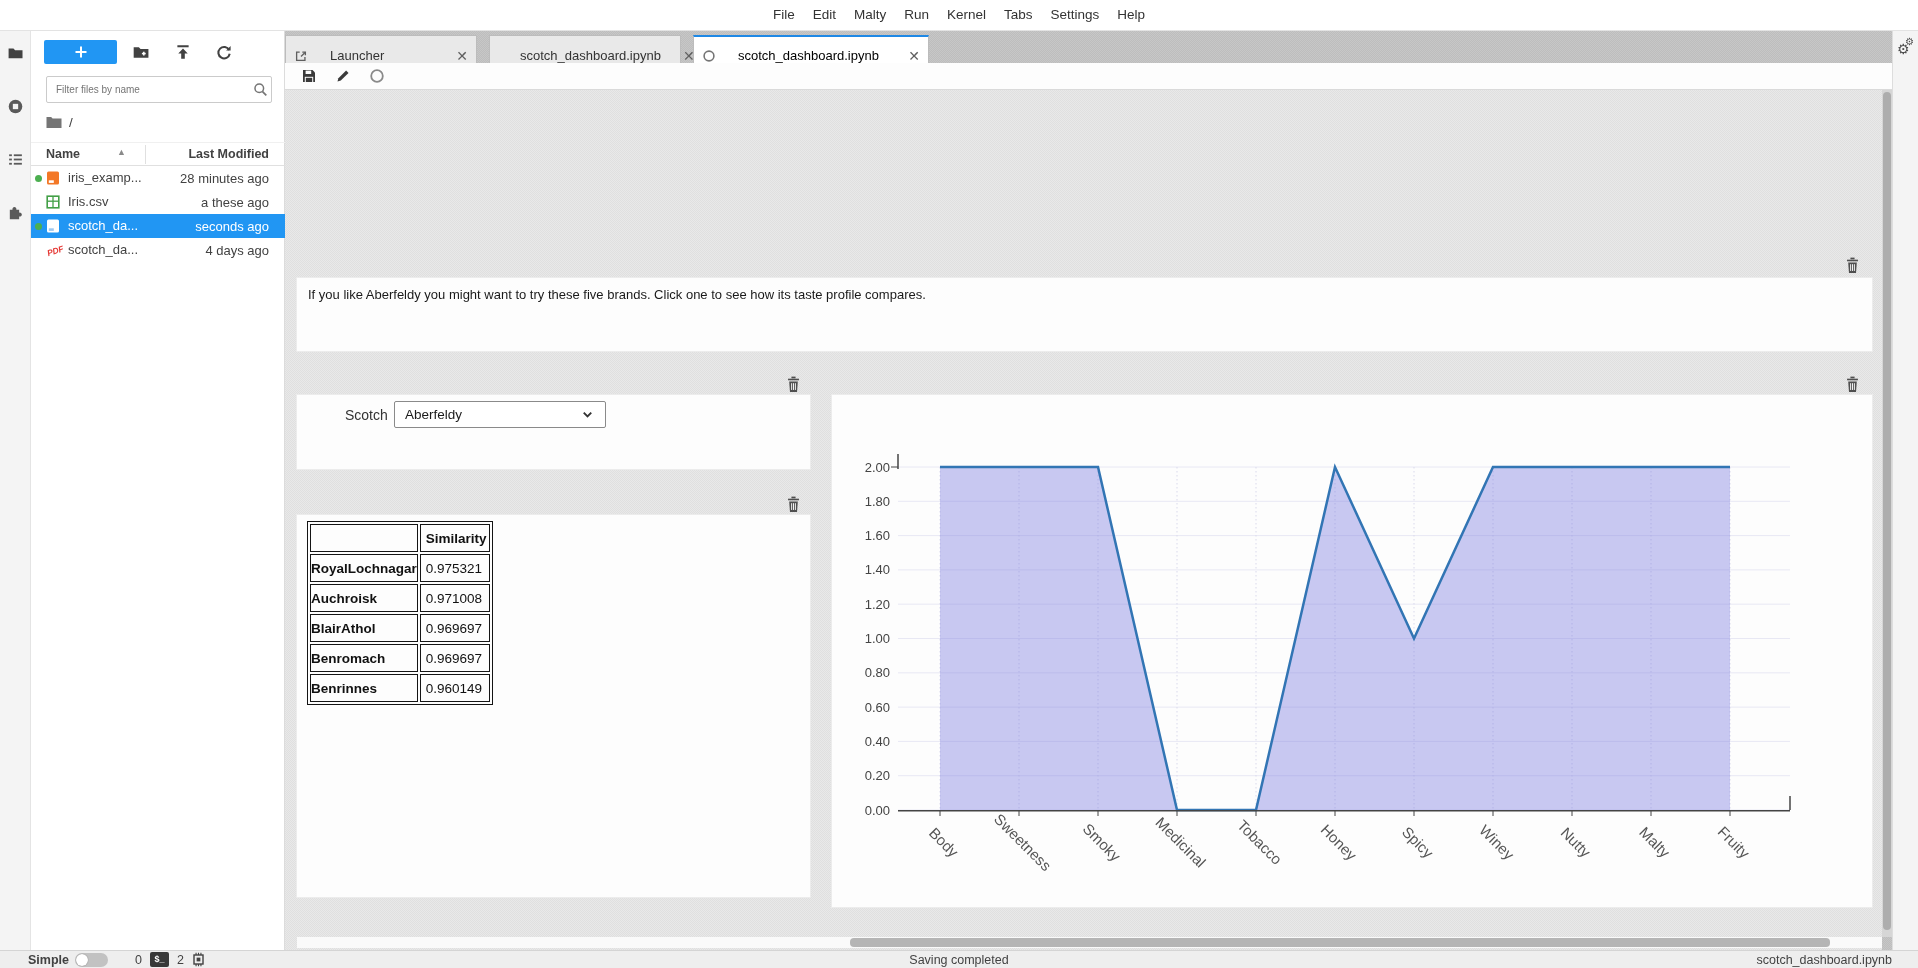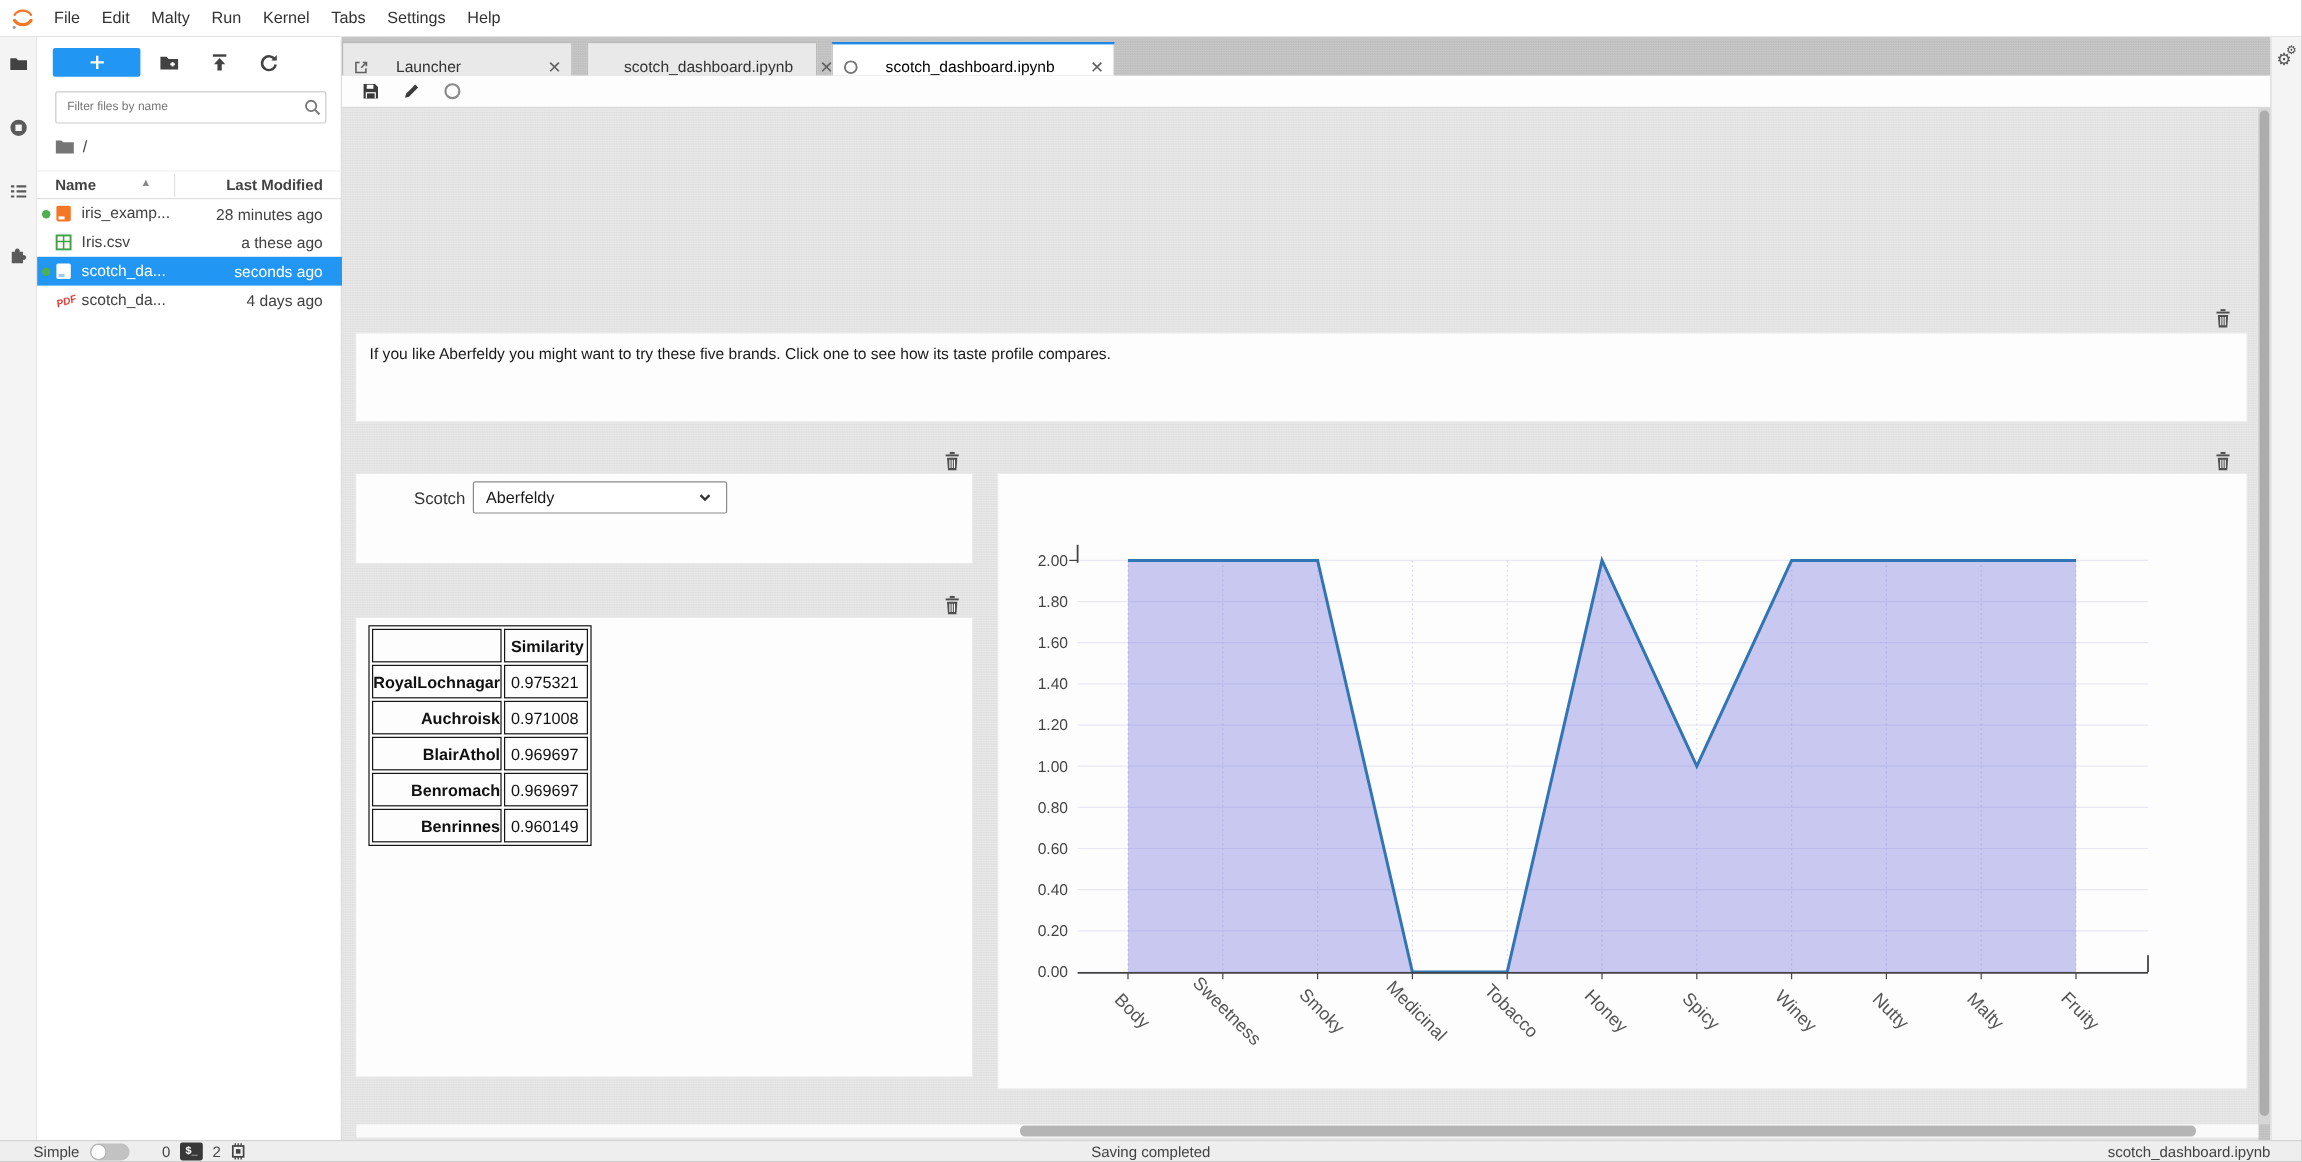--- a/index.html
+++ b/index.html
@@ -10,7 +10,7 @@
 
   
   .menubar { left:0; top:0; width:1918px; height:31px; background:#fff; border-bottom:1px solid #e3e3e3;
-             display:flex; align-items:center; }
+             display:flex; align-items:center;flex-direction:column; }
   .menubar .logo { width:22px; height:24px; margin:0 6px 0 8px; }
   .menu-item { padding:0 9px; font-size:13.5px; color:#333; line-height:30px; cursor:default; }
 

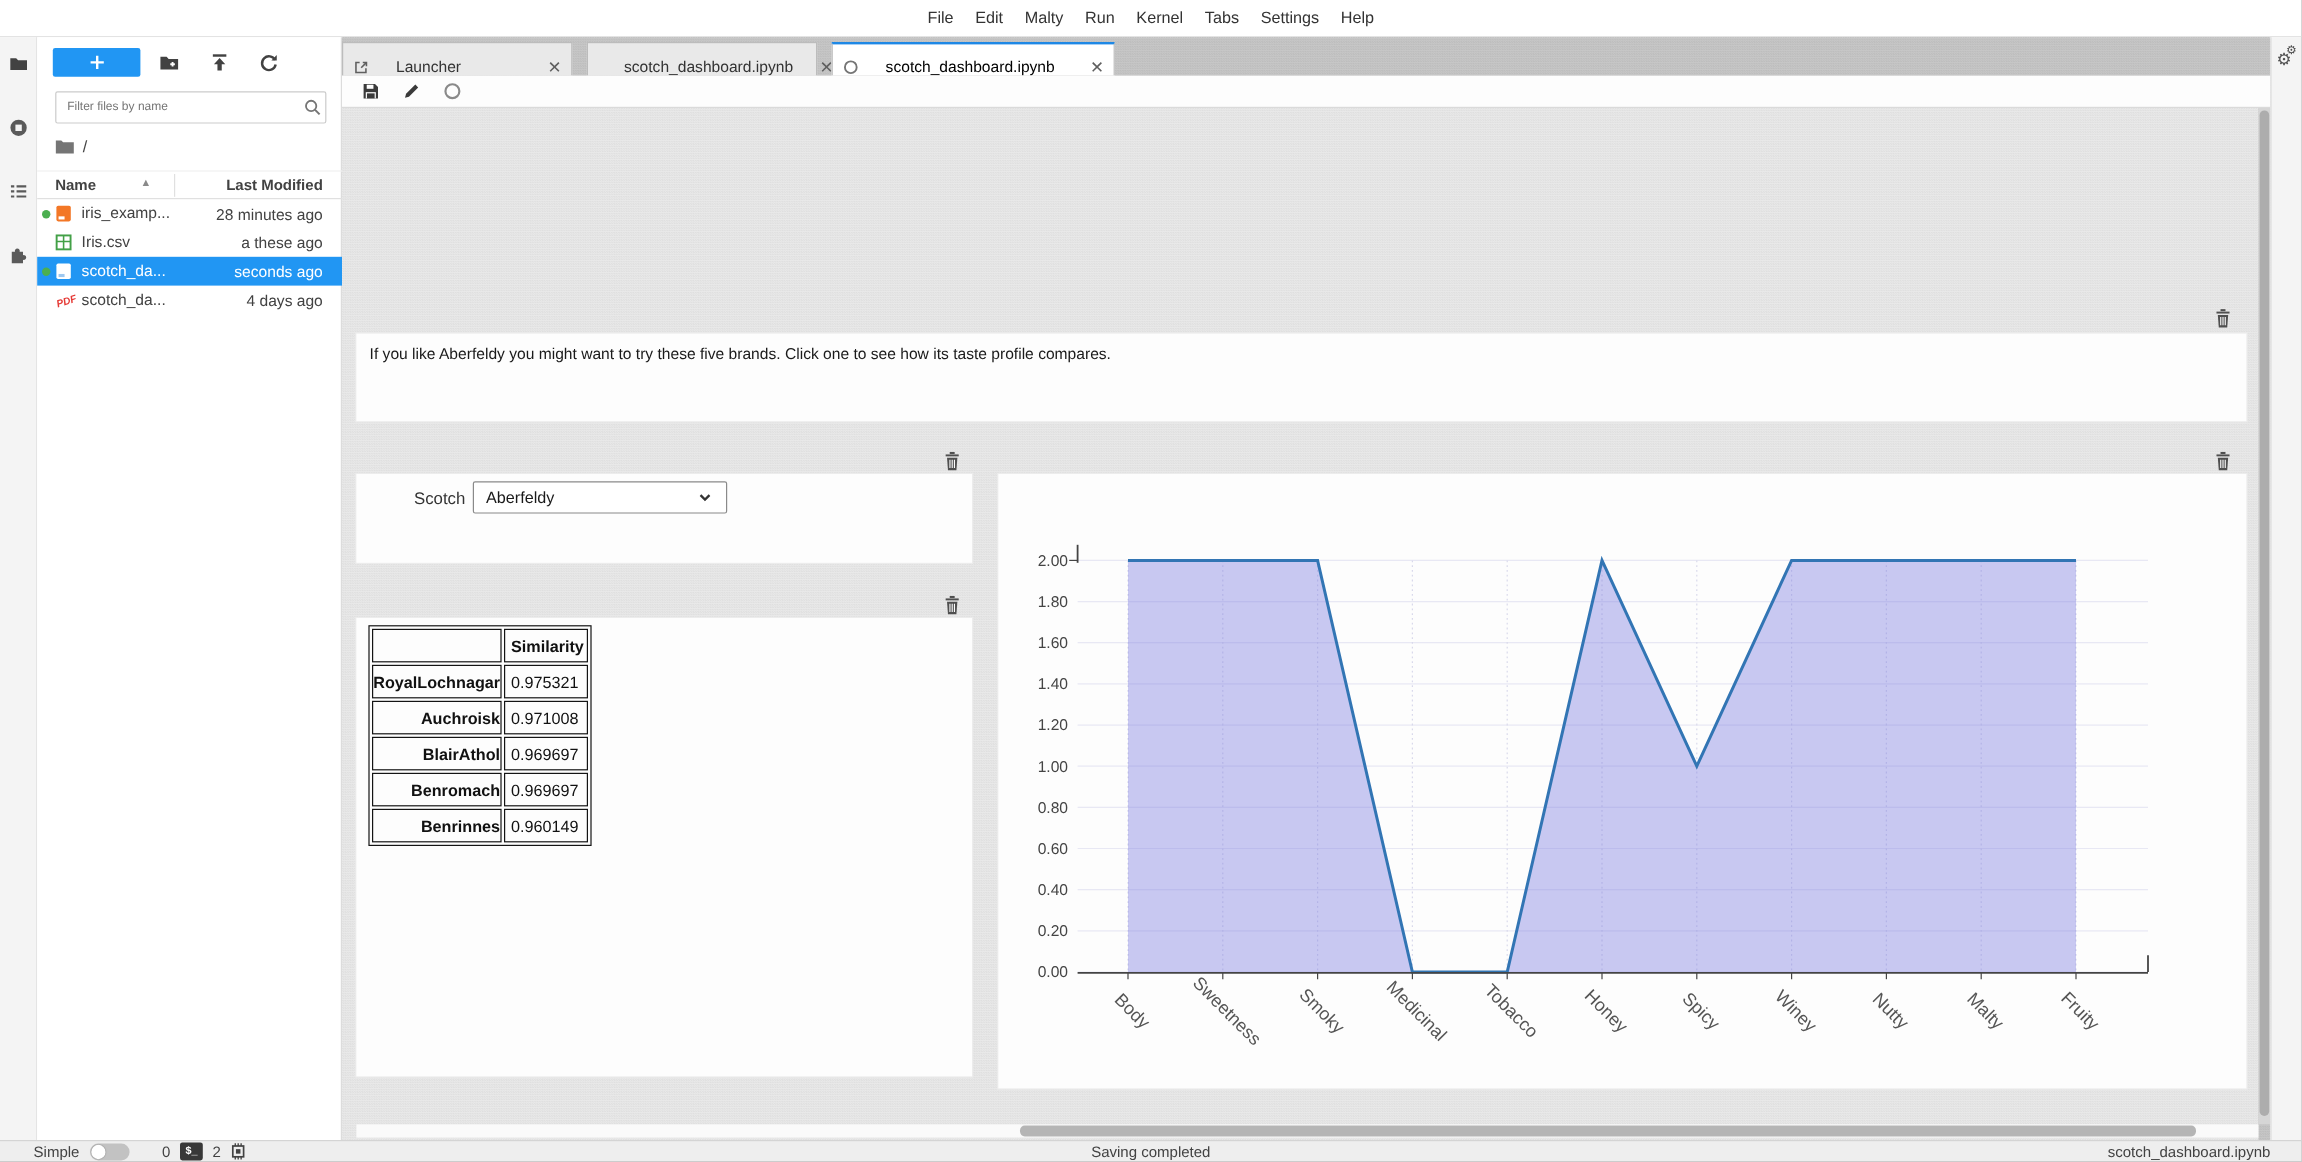--- a/index.html
+++ b/index.html
@@ -67,7 +67,7 @@
 
   table.sim { border-collapse:separate; border-spacing:2px; border:1px solid #141414; background:#fdfdfd; }
   table.sim td, table.sim th { border:1px solid #141414; font-size:13.5px; color:#111; height:28px; background:#fdfdfd; }
-  table.sim .ncol { width:104px; text-align:right; font-weight:bold; }
+  table.sim .ncol { width:104px; text-align:left; font-weight:bold; }
   table.sim .vcol { width:70px; text-align:left; padding-left:5px; font-weight:normal; }
   table.sim th.vcol { font-weight:bold; }
 

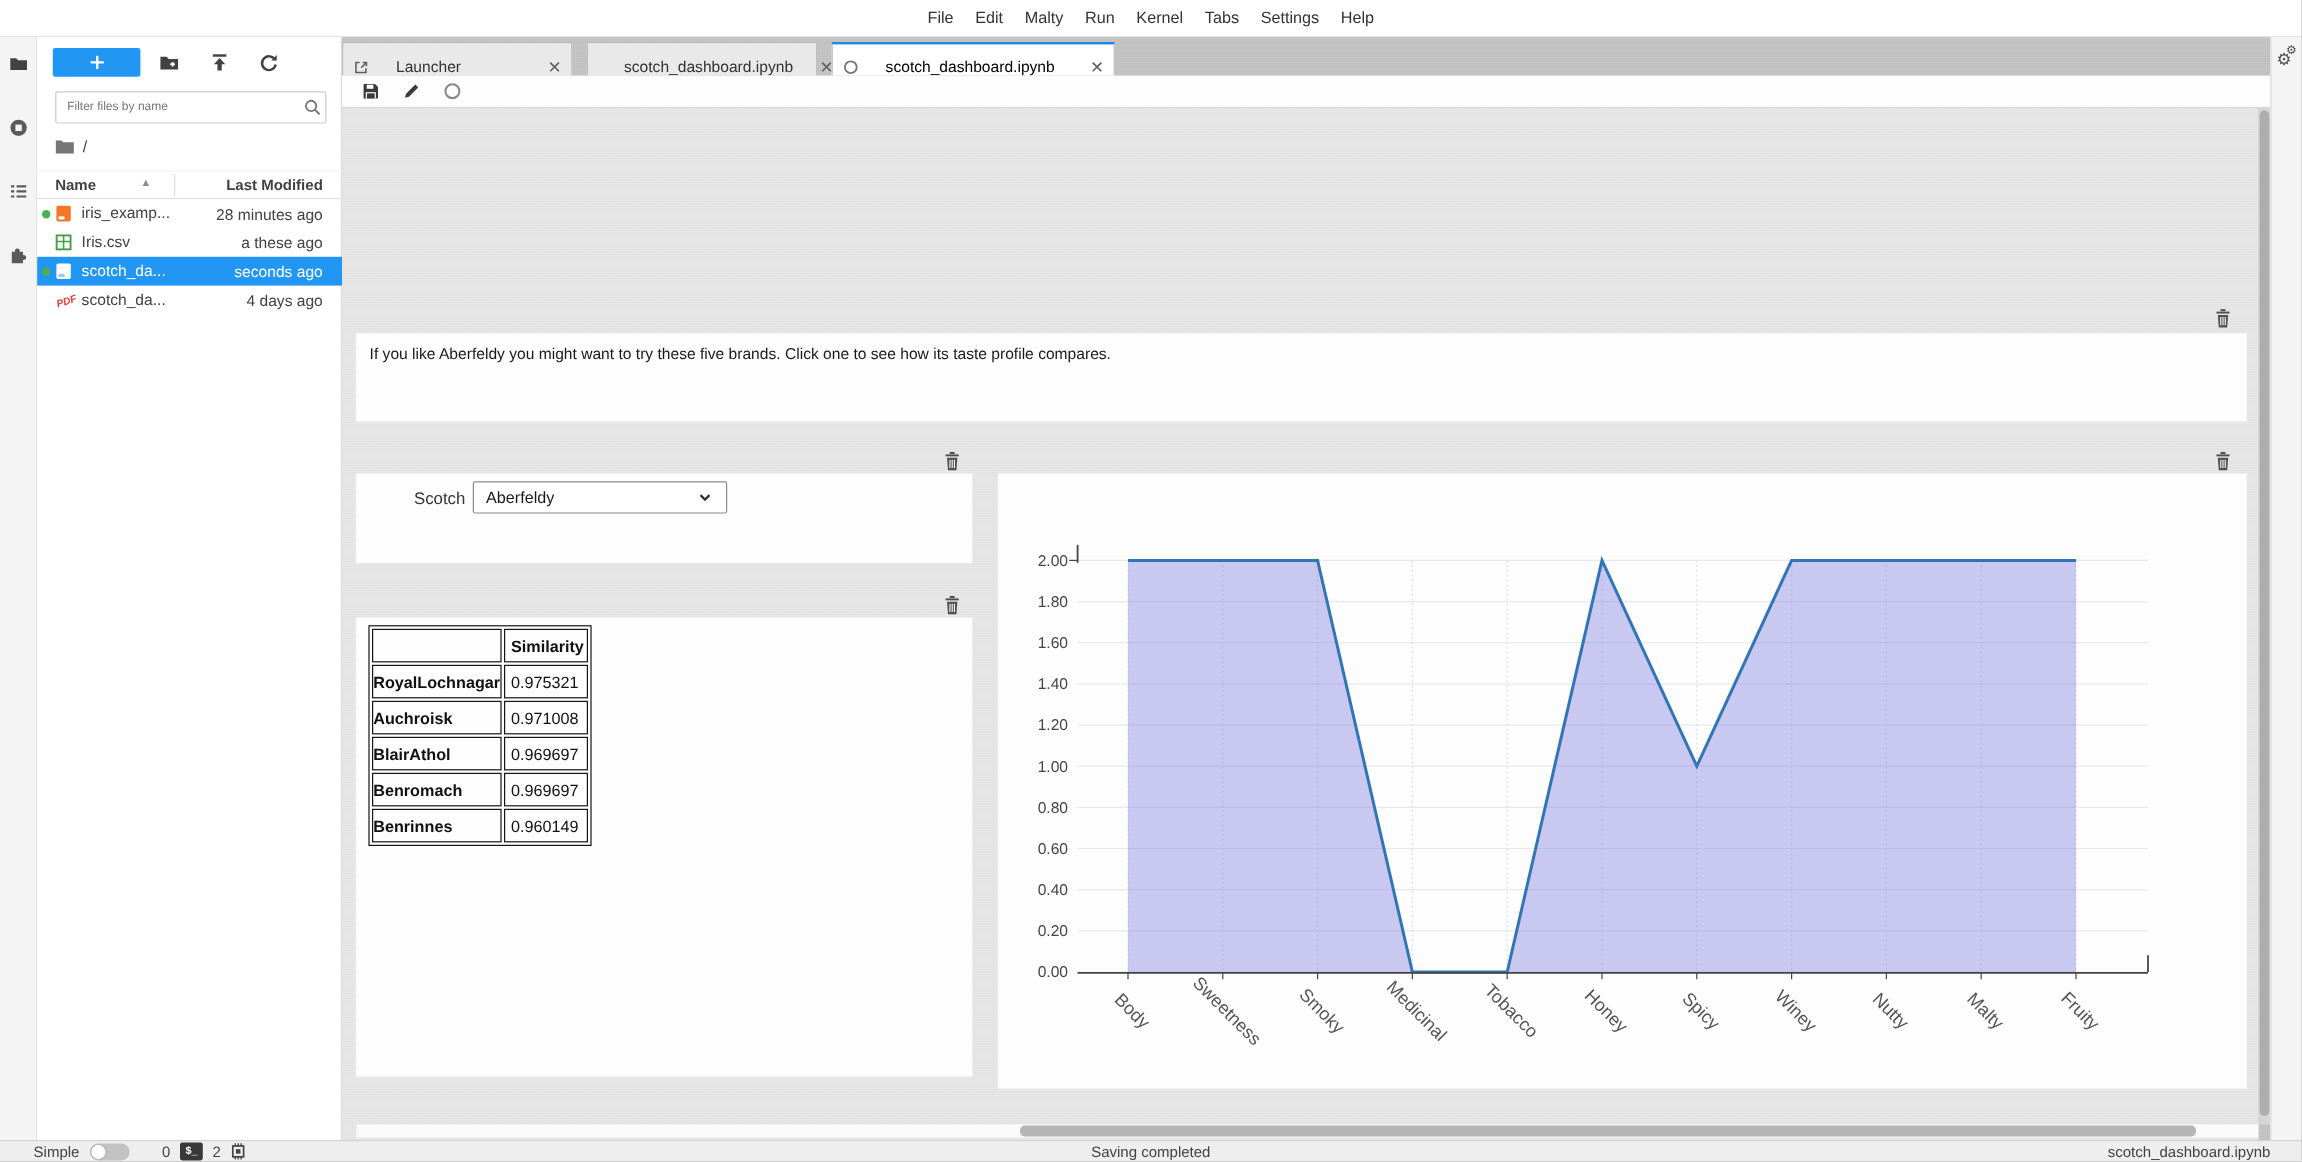--- a/index.html
+++ b/index.html
@@ -430,7 +430,7 @@
   </div>
 
   <div class="abs statusbar">
-    <span class="abs" style="left:28px; top:2px;">Simple</span>
+    <span class="abs" style="left:28px; top:2px;font-weight:bold;">Simple</span>
     <div class="toggle">
         <div class="knob"></div>
       </div>

